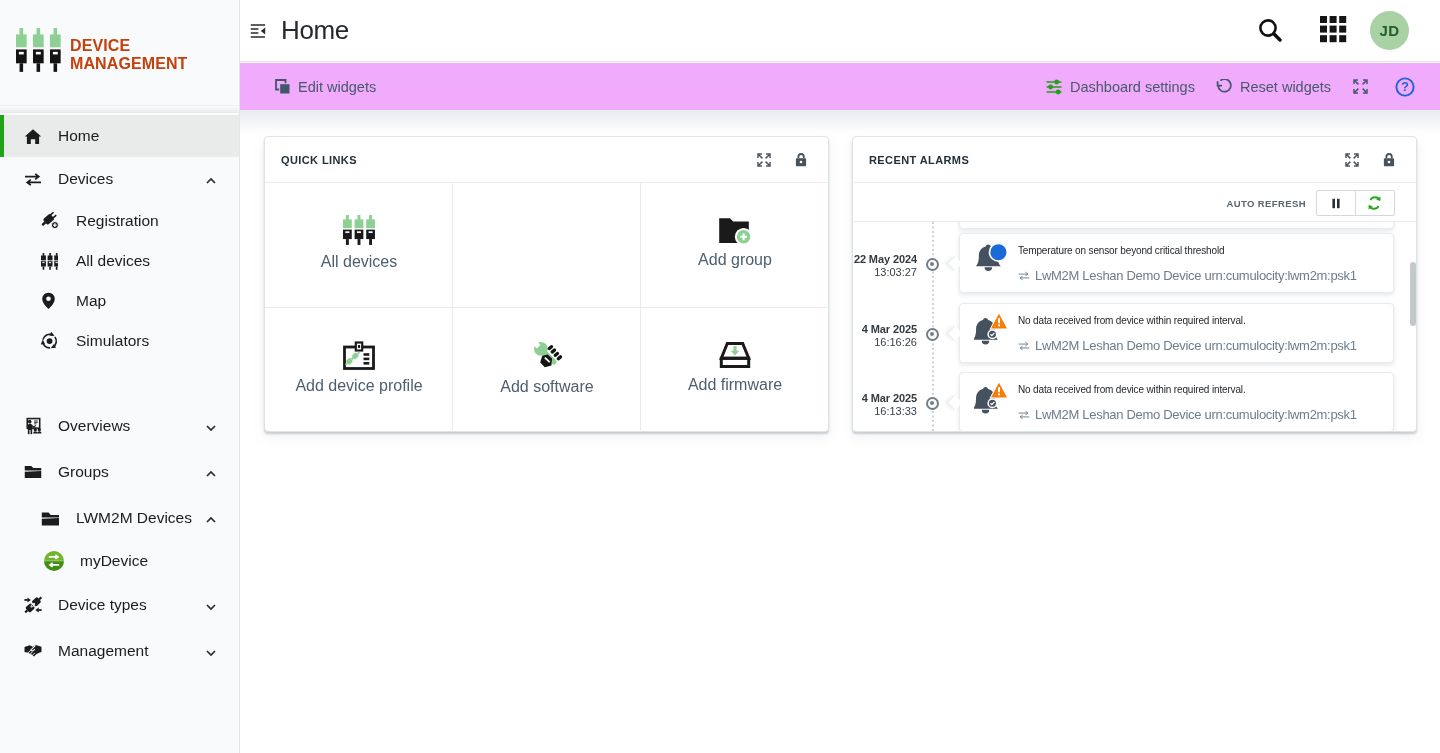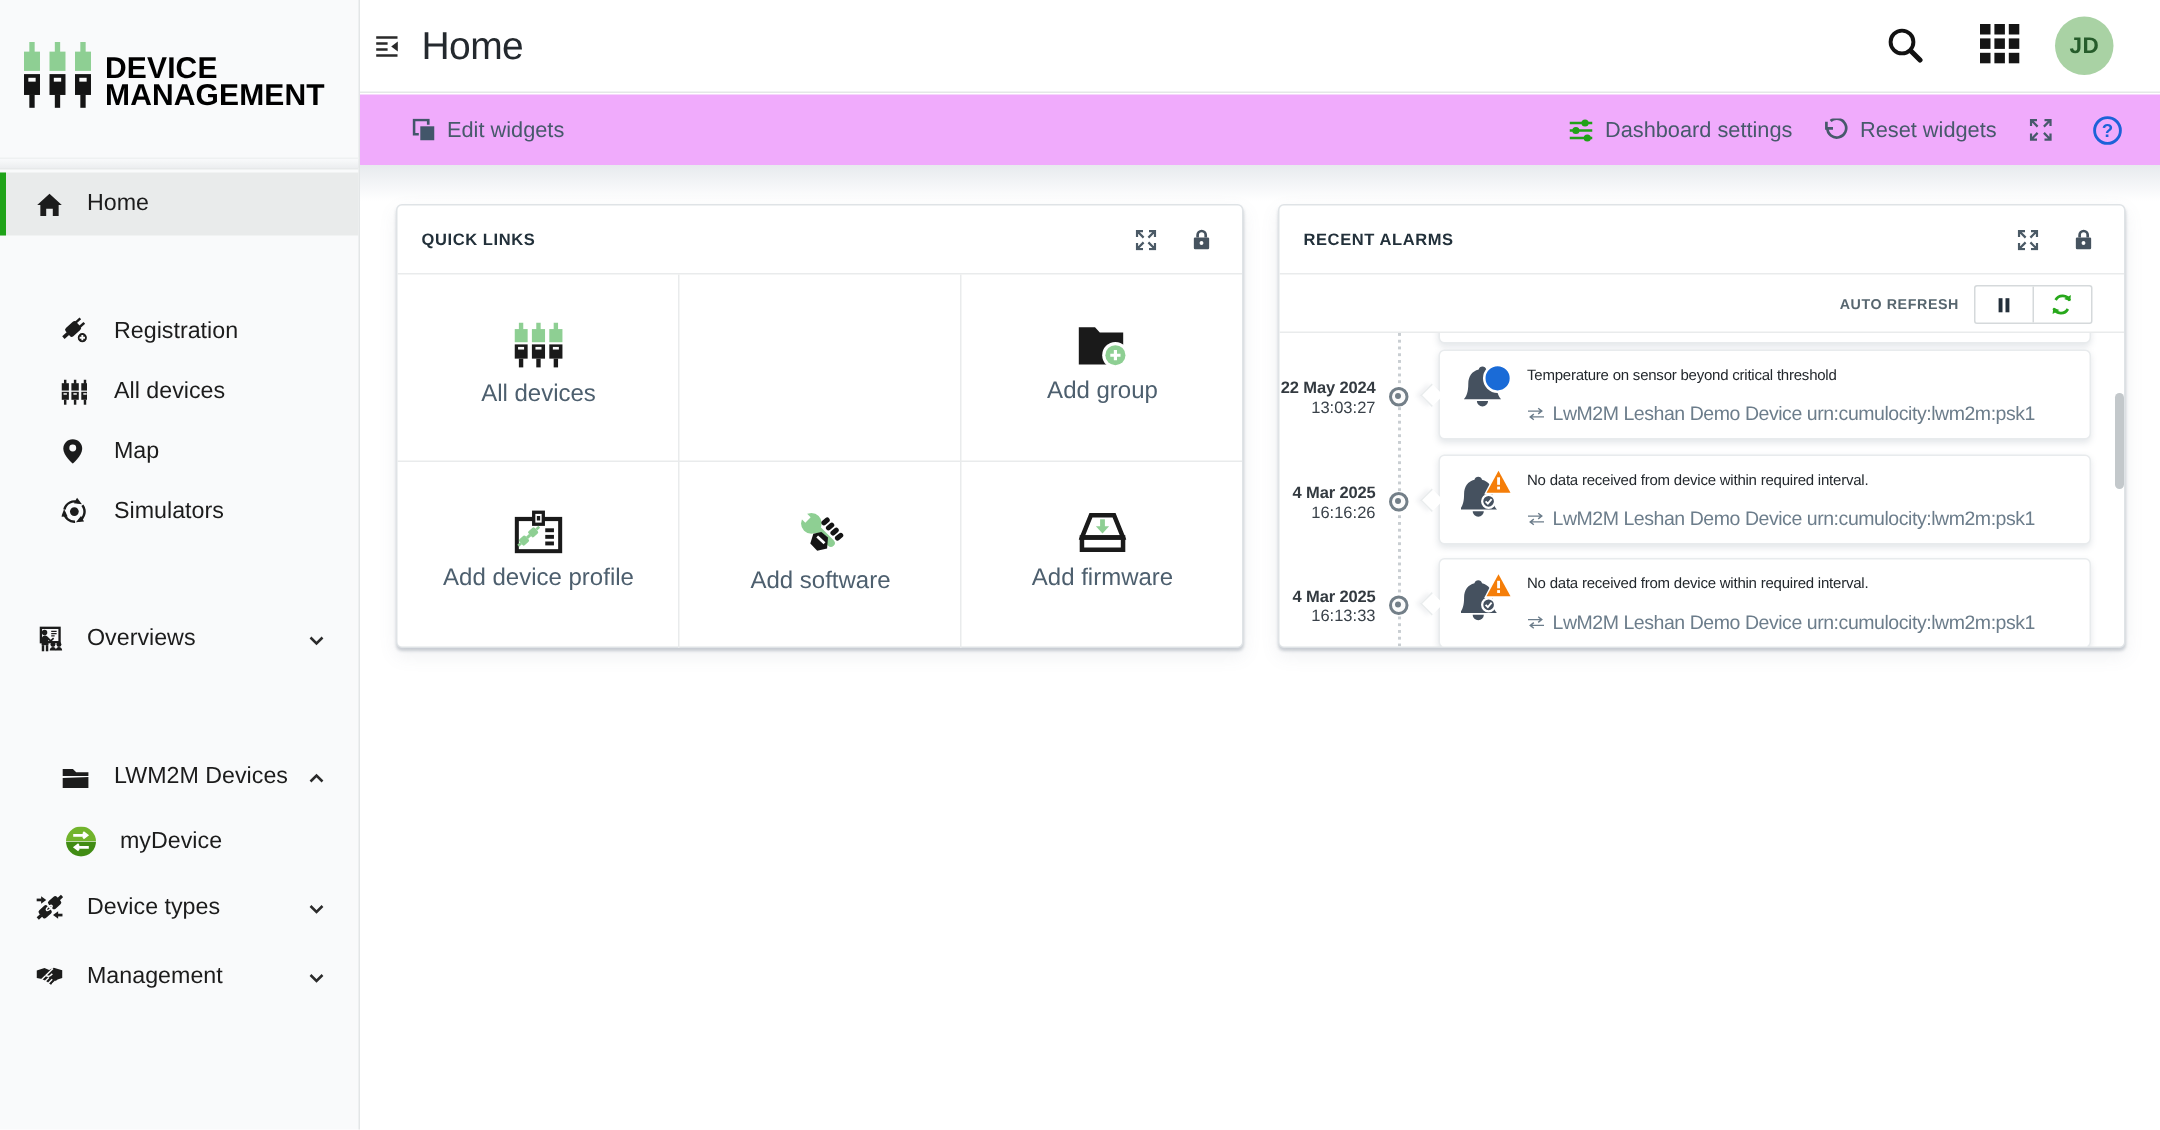--- a/index.html
+++ b/index.html
@@ -7,7 +7,7 @@
 
 #sidebar { position:absolute; left:0; top:0; width:240px; height:753px; background:#f9fafb; border-right:1px solid #e3e6e7; }
 #logo { position:absolute; left:16px; top:28px; }
-#logotext { position:absolute; left:70px; top:37px; font-size:20px; font-weight:bold; color:#000000; line-height:18px; letter-spacing:0.1px; }
+#logotext { position:absolute; left:70px; top:37px; font-size:16px; font-weight:bold; color:#c2410c; line-height:18px; letter-spacing:0.1px; }
 #navtop { position:absolute; left:0; top:112px; width:239px; border-top:1px solid #e7e9ea; }
 #navshade { position:absolute; left:0; top:105px; width:239px; height:7px; background:linear-gradient(rgba(62,76,88,0.0), rgba(62,76,88,0.07)); border-top:1px solid #eff1f2; }
 .nav { position:absolute; left:0; width:239px; color:#1c1c1c; font-size:15.5px; }

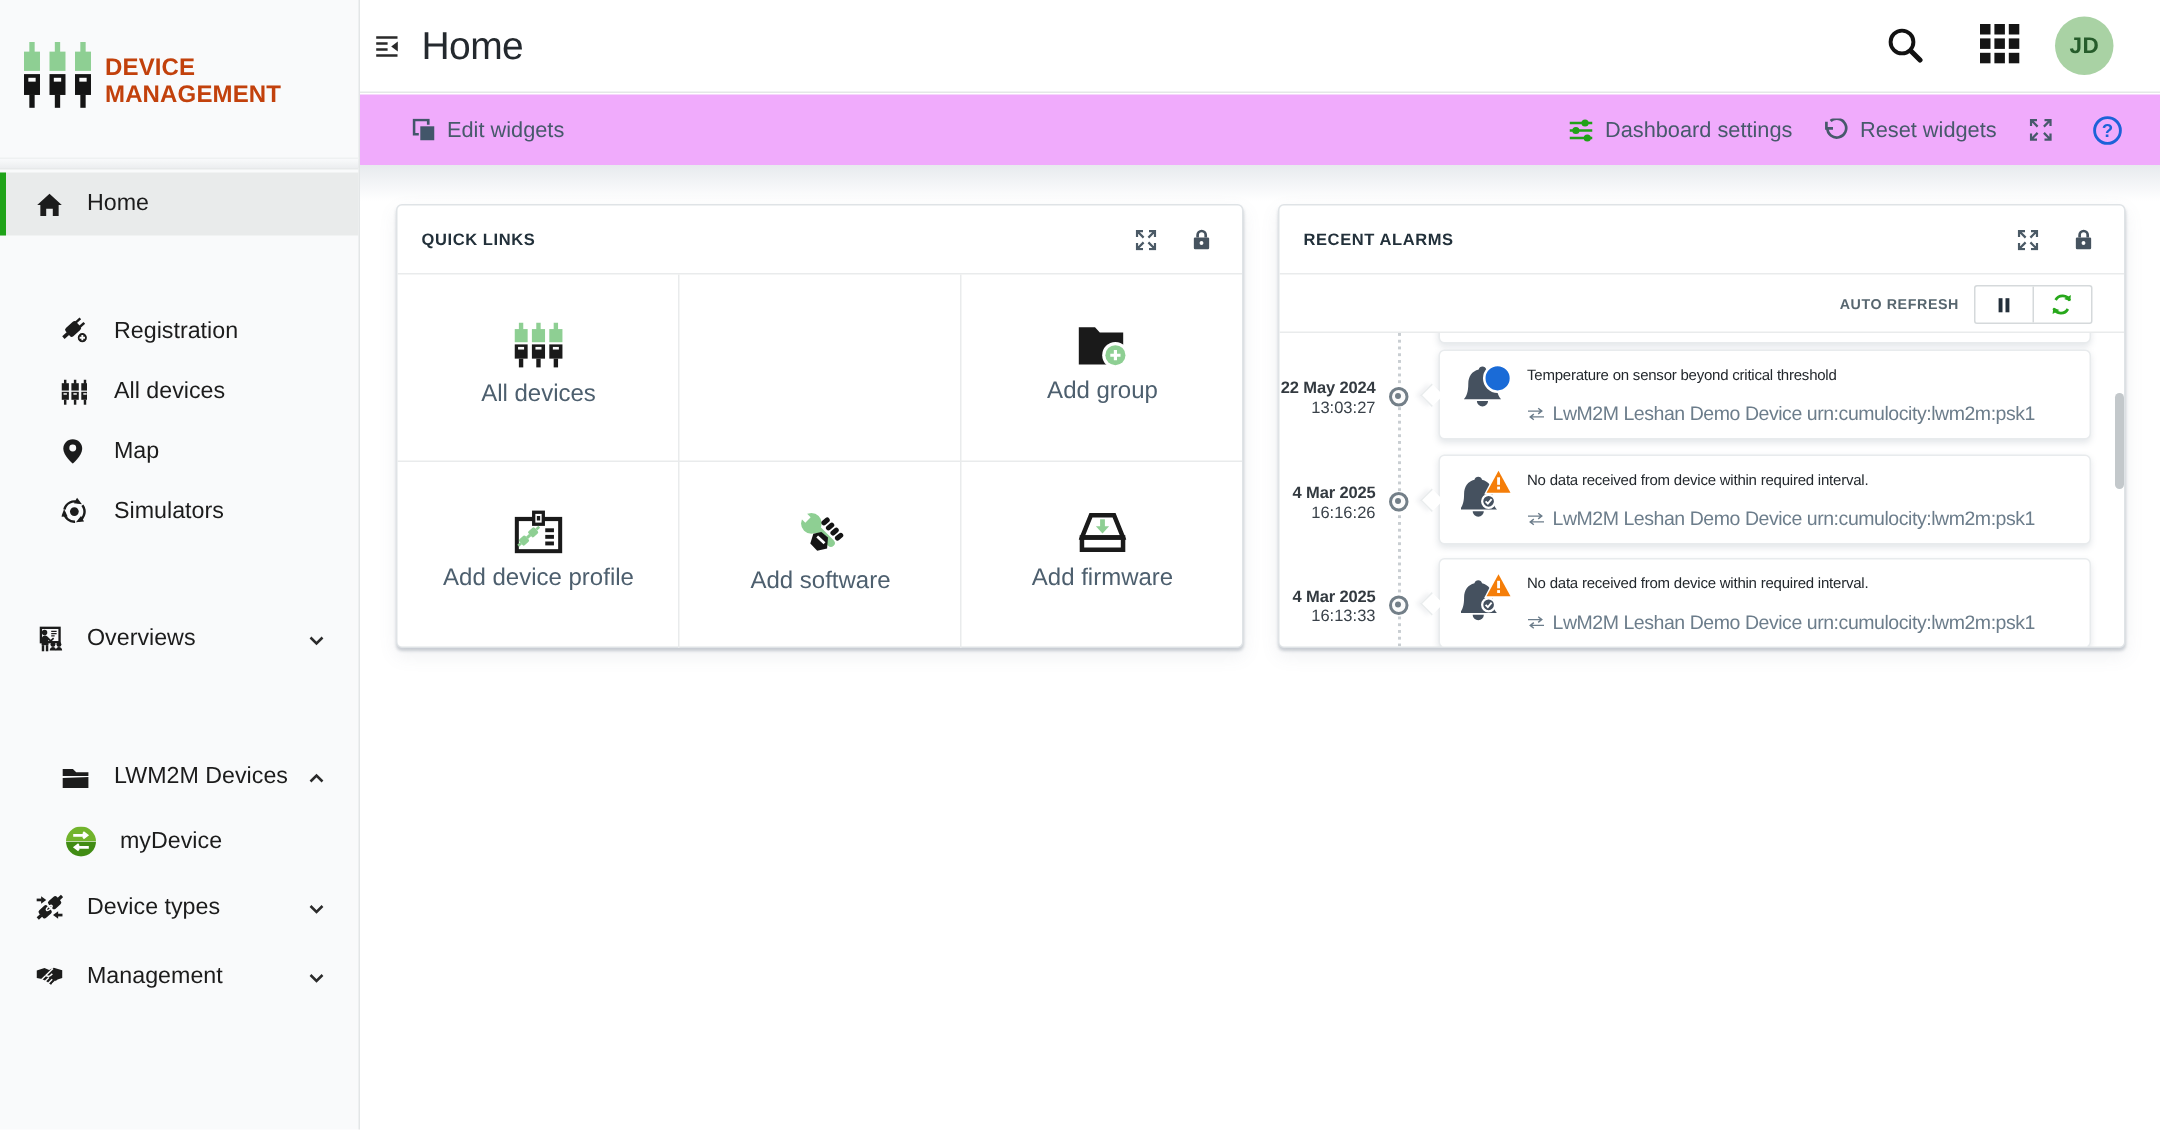--- a/index.html
+++ b/index.html
@@ -100,6 +100,18 @@
         </svg>
       </span>
       <span class="txt">Home</span>
+    </div>
+<div class="nav" style="top:157px;height:44px;">
+      <span class="ic">
+        <svg width="18" height="13" viewBox="0 0 18 13">
+          <path d="M1 3.6 H14.6 M11.2 0.8 L14.8 3.6 L11.2 6.4" fill="none" stroke="#1c1c1c" stroke-width="1.7"></path>
+<path d="M17 9.4 H3.4 M6.8 6.6 L3.2 9.4 L6.8 12.2" fill="none" stroke="#1c1c1c" stroke-width="1.7"></path>
+        </svg>
+      </span>
+      <span class="txt">Devices</span>
+      <span class="chev"><svg width="12" height="12" viewBox="0 0 12 12">
+          <path d="M2 8 L6 4 L10 8" fill="none" stroke="#2b2b2b" stroke-width="1.7"></path>
+        </svg></span>
     </div>
 <div class="nav" style="top:201px;height:40px;">
       <span class="ic2">

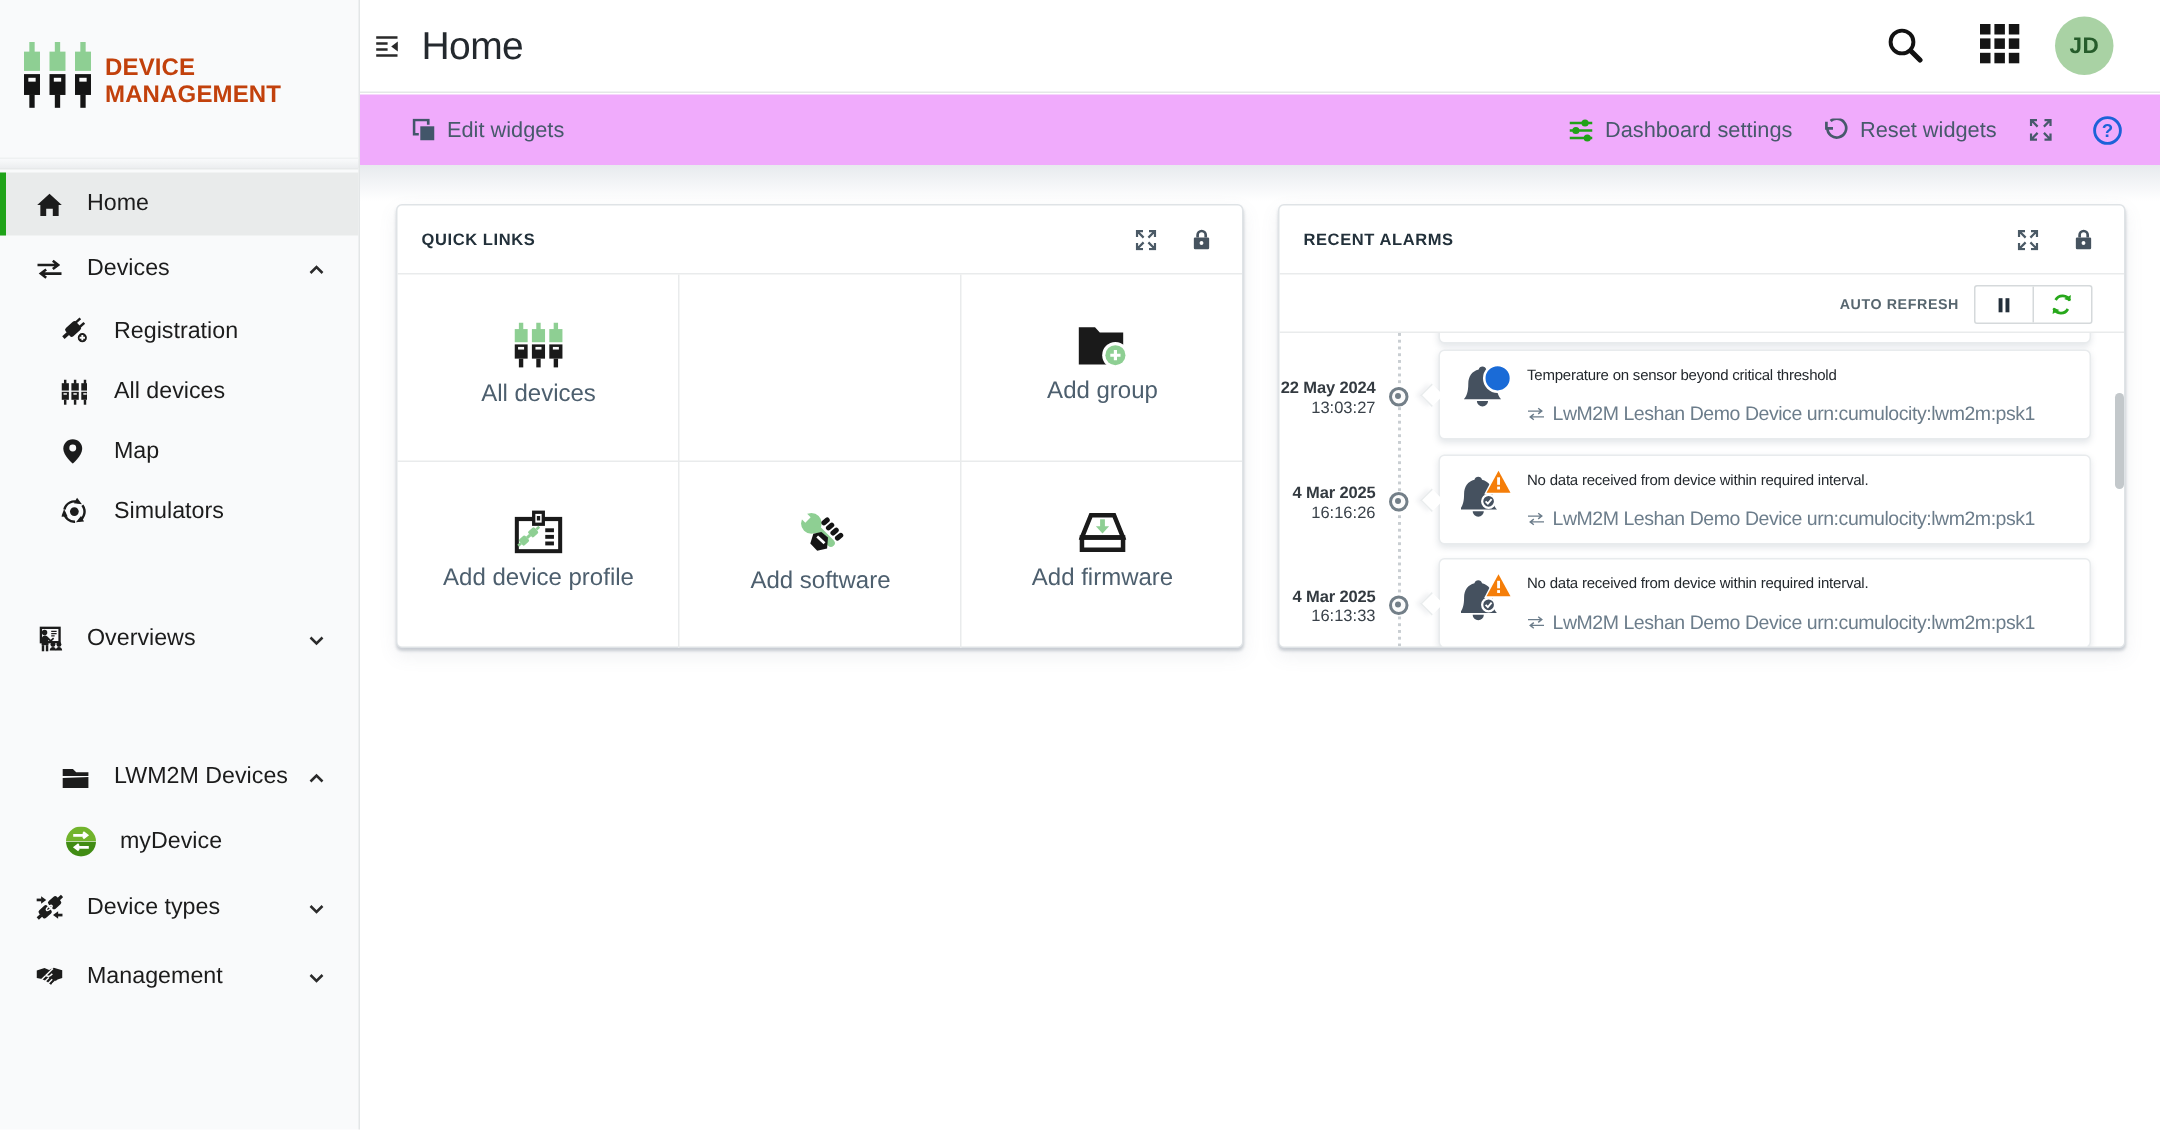--- a/index.html
+++ b/index.html
@@ -192,6 +192,18 @@
       <span class="txt">Overviews</span>
       <span class="chev"><svg width="12" height="12" viewBox="0 0 12 12">
           <path d="M2 4 L6 8 L10 4" fill="none" stroke="#2b2b2b" stroke-width="1.7"></path>
+        </svg></span>
+    </div>
+<div class="nav" style="top:449px;height:46px;">
+      <span class="ic">
+        <svg width="19" height="16" viewBox="0 0 19 16">
+          <path d="M0.8 1.6 h6.8 l2.2 2.3 h8.4 v2.5 H0.8 Z" fill="#1c1c1c"></path>
+          <path d="M0.8 7.7 L18.2 7.0 v7.4 H0.8 Z" fill="#1c1c1c"></path>
+        </svg>
+      </span>
+      <span class="txt">Groups</span>
+      <span class="chev"><svg width="12" height="12" viewBox="0 0 12 12">
+          <path d="M2 8 L6 4 L10 8" fill="none" stroke="#2b2b2b" stroke-width="1.7"></path>
         </svg></span>
     </div>
 <div class="nav" style="top:495px;height:46px;">

